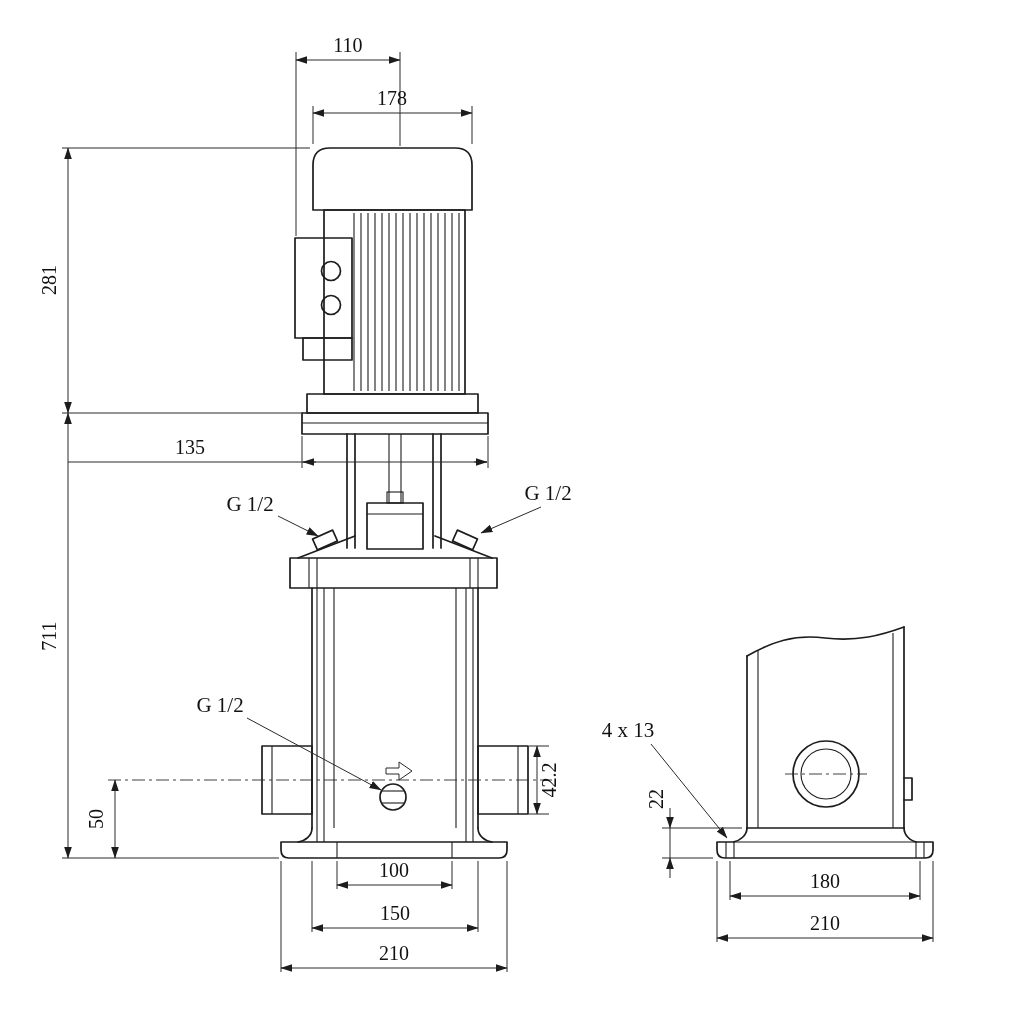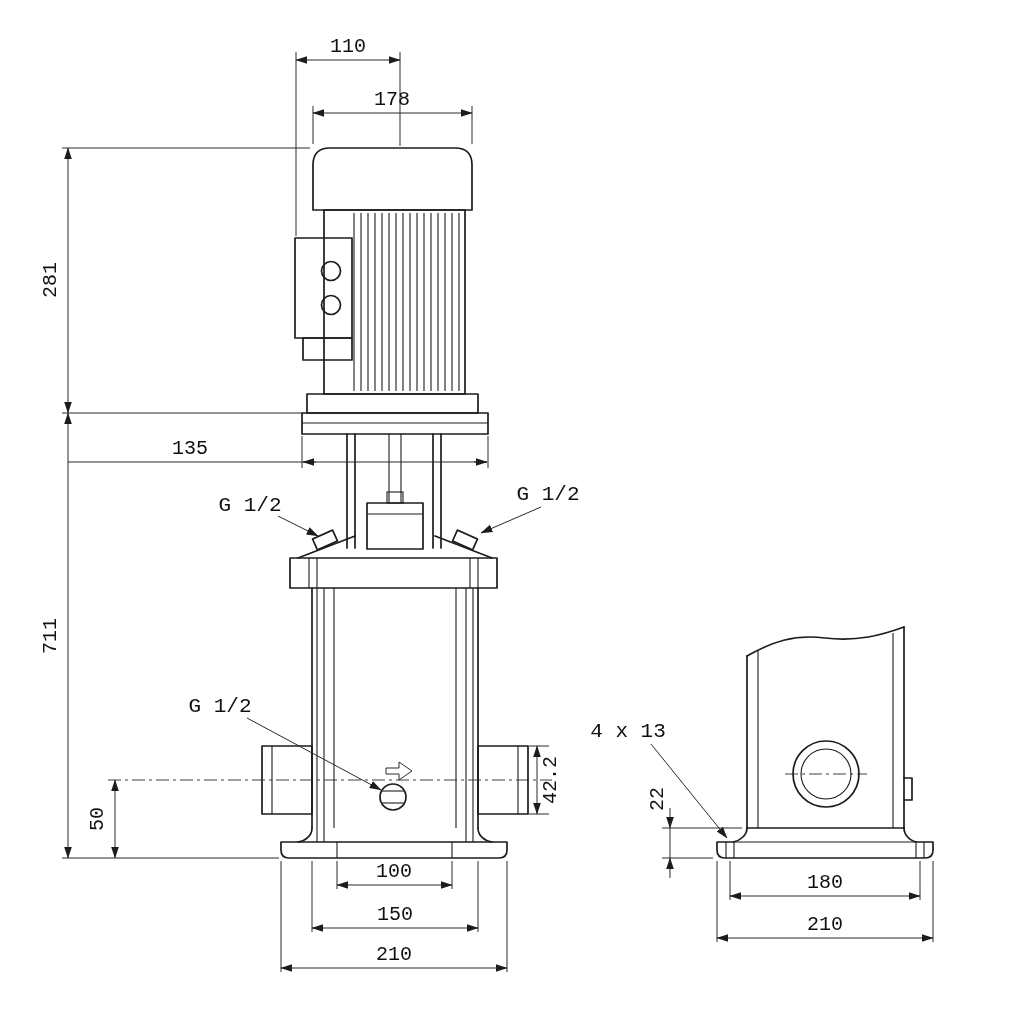--- a/index.html
+++ b/index.html
@@ -3,7 +3,7 @@
 <meta charset="utf-8">
 <style>
   html,body{margin:0;padding:0;background:#ffffff;}
-  .canvas{position:relative;width:957px;height:1024px;background:#ffffff;font-family:Liberation Mono, monospace;overflow:hidden;}
+  .canvas{position:relative;width:957px;height:1024px;background:#ffffff;font-family:Liberation Serif, serif;overflow:hidden;}
   svg{position:absolute;left:0;top:0;}
   .ol{stroke:#1c1c1c;stroke-width:1.7;fill:none;stroke-linejoin:round;stroke-linecap:round;}
   .ml{stroke:#1c1c1c;stroke-width:1.1;fill:none;}

